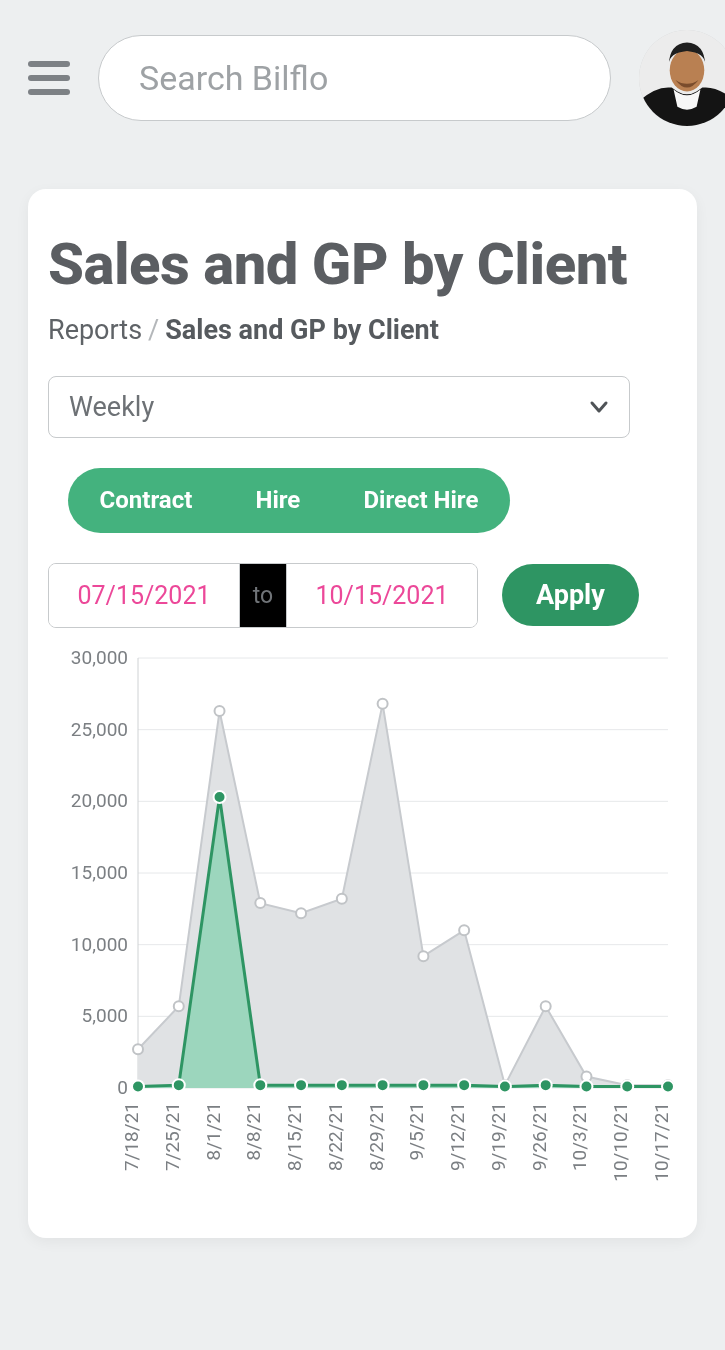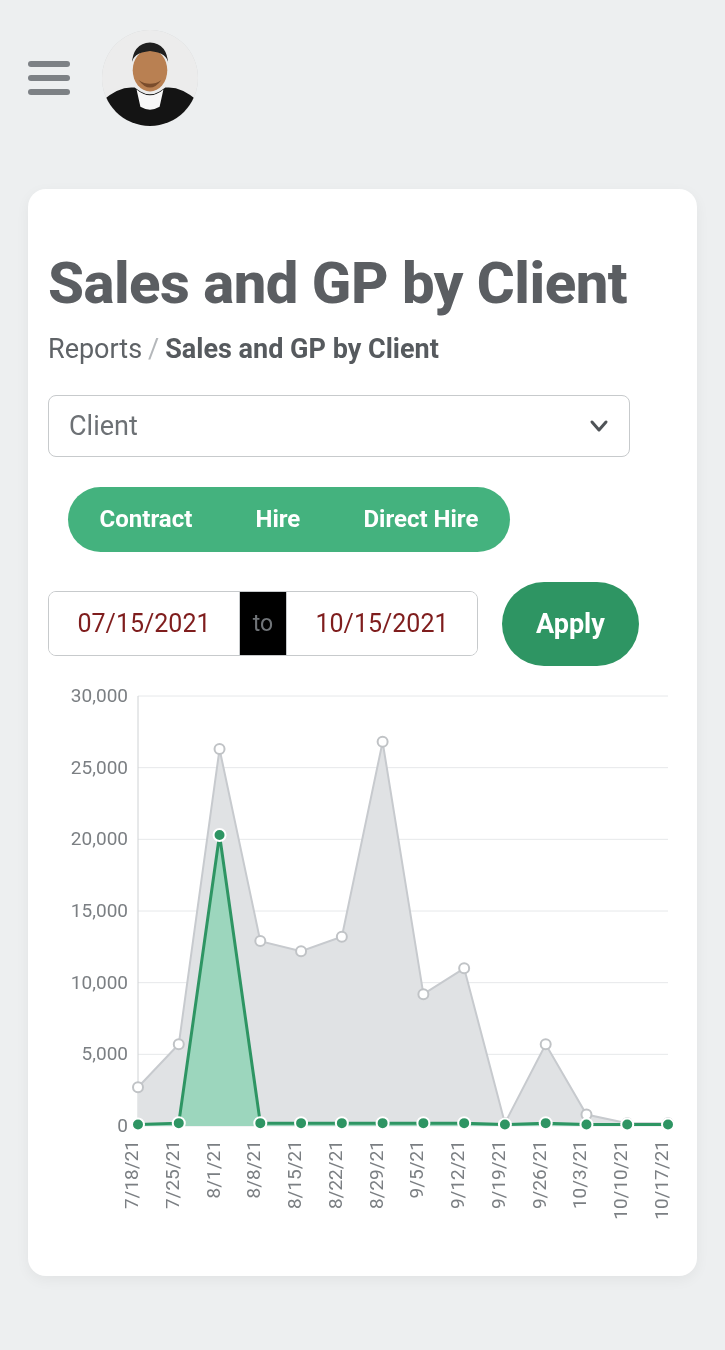--- a/index.html
+++ b/index.html
@@ -54,6 +54,9 @@
       <span></span>
         <span></span>
         <span></span>
+    </div>
+    <div class="search-wrap">
+      <input class="search" type="text" placeholder="Search Bilflo" style="">
     </div>
     <div class="avatar">
       <svg viewBox="0 0 100 100" xmlns="http://www.w3.org/2000/svg">

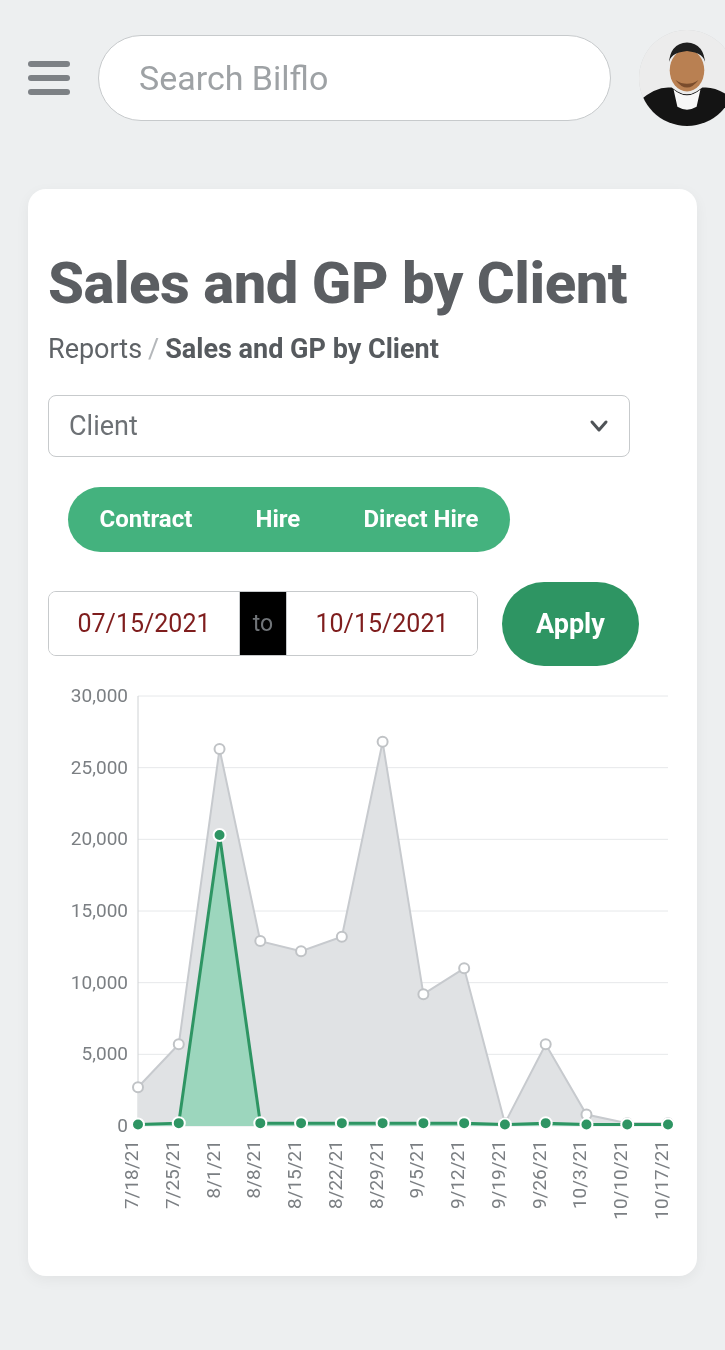--- a/index.html
+++ b/index.html
@@ -27,7 +27,7 @@
   .search::placeholder{color:#9ea2a5;}
   .avatar{width:96px;height:96px;border-radius:50%;overflow:hidden;flex:0 0 auto;background:#cfd1d3;display:flex;align-items:flex-end;justify-content:center;}
   .avatar svg{width:100%;height:100%;display:block;}
-  .card{background:var(--card);border-radius:18px;margin:43px 28px 0 28px;padding:63px 20px 30px 20px;box-shadow:0 4px 14px rgba(0,0,0,0.05);}
+  .card{background:var(--card);border-radius:18px;margin:43px 28px 0 28px;padding:44px 20px 30px 20px;box-shadow:0 4px 14px rgba(0,0,0,0.05);}
   h1{margin:0 0 18px 0;font-size:58px;line-height:1.08;font-weight:800;color:#5b5e62;letter-spacing:-0.5px;}
   .crumbs{display:flex;gap:6px;font-size:27px;color:#5f6367;align-items:center;margin-bottom:30px;}
   .crumbs .sep{color:#b4b7ba;}

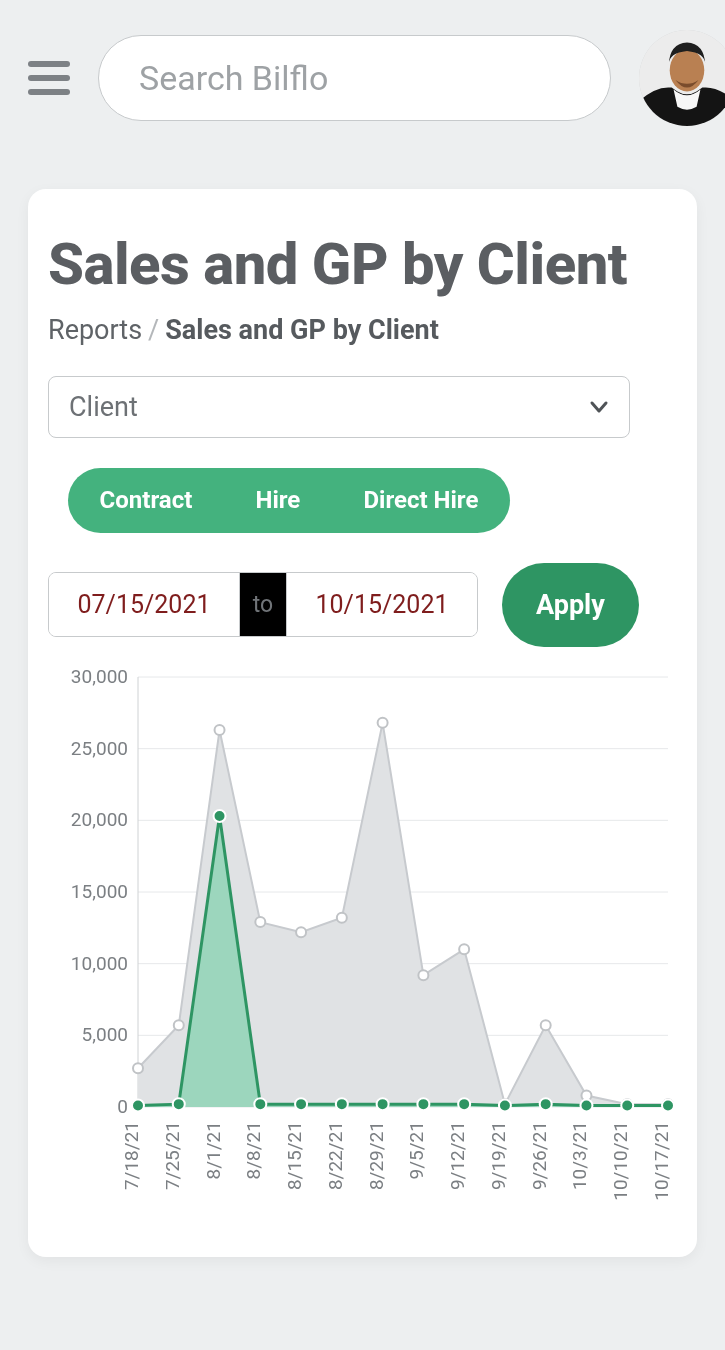--- a/index.html
+++ b/index.html
@@ -80,7 +80,7 @@
     </div>
 
     <div class="select">
-      <span>Client</span>
+      <span>Weekly</span>
       <svg class="chev" viewBox="0 0 20 20">
         <path d="M3 6 L10 14 L17 6" fill="none" stroke="#4f5357" stroke-width="3" stroke-linecap="round" stroke-linejoin="round"></path>
       </svg>

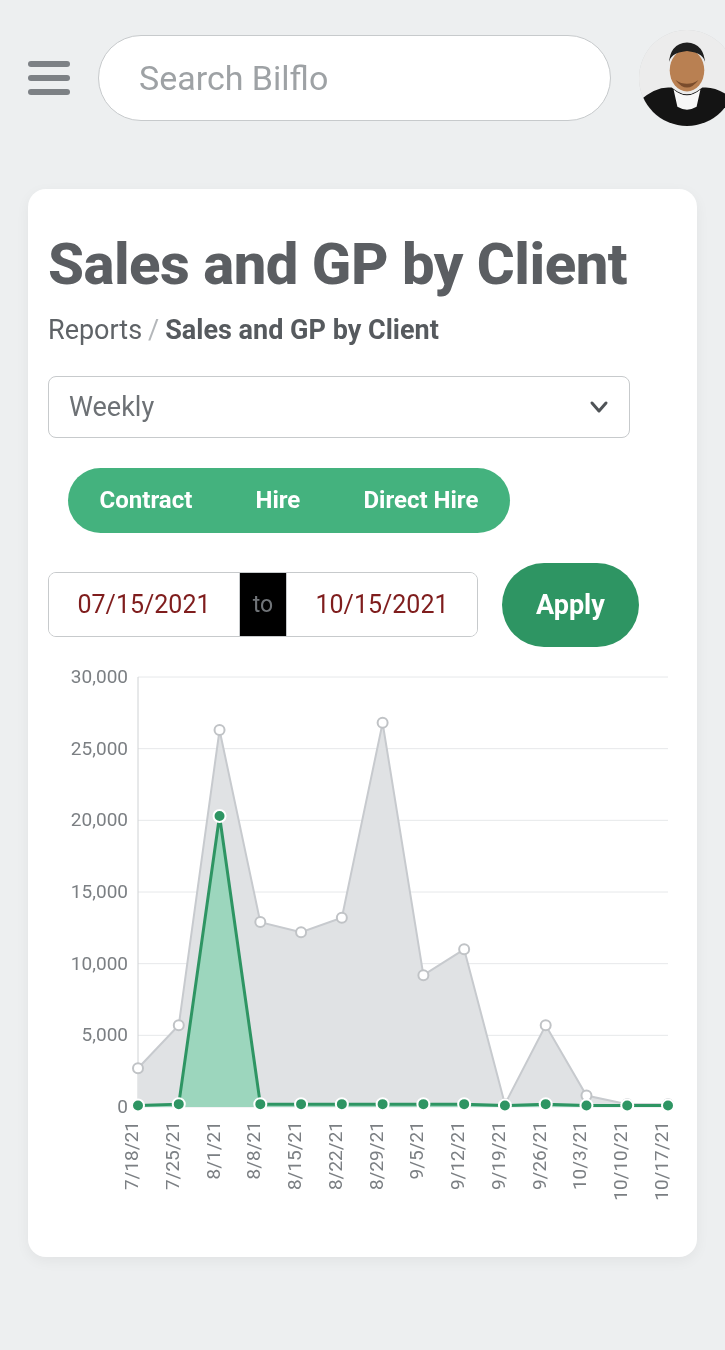--- a/index.html
+++ b/index.html
@@ -39,7 +39,7 @@
   .pills .pill{cursor:pointer;padding:6px 6px;}
   .date-row{display:flex;align-items:center;gap:24px;margin-bottom:20px;}
   .range{display:flex;align-items:stretch;border:1px solid var(--border);border-radius:8px;overflow:hidden;height:65px;background:#fff;}
-  .range input{border:none;outline:none;font-size:25px;color:#7f1d1d;width:190px;text-align:center;background:#fff;}
+  .range input{border:none;outline:none;font-size:25px;color:#ec4899;width:190px;text-align:center;background:#fff;}
   .range .to{width:48px;display:flex;align-items:center;justify-content:center;background:#000000;color:#707478;font-size:23px;border-left:1px solid var(--border);border-right:1px solid var(--border);}
   .apply{height:84px;padding:0 34px;border:none;border-radius:50px;background:var(--green-dk);color:#fff;font-size:27px;font-weight:700;cursor:pointer;}
   .chart-wrap{position:relative;width:100%;height:560px;}

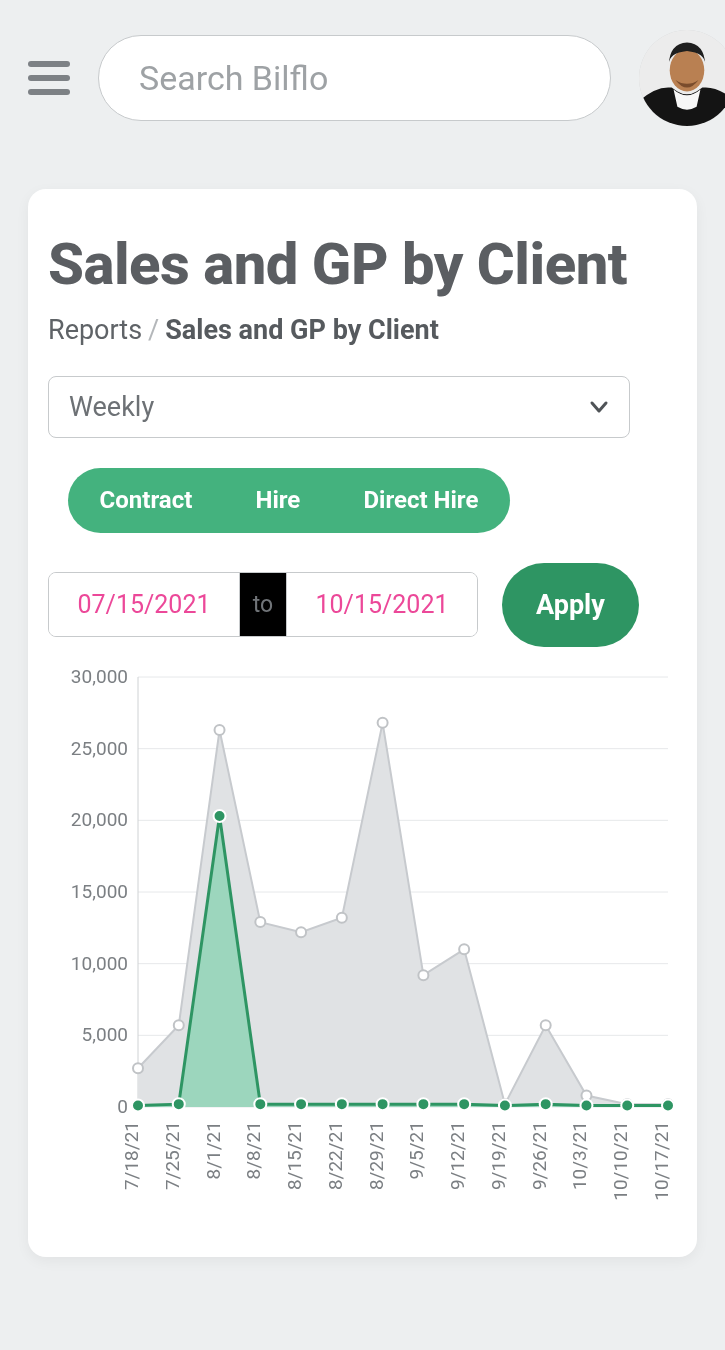--- a/index.html
+++ b/index.html
@@ -41,7 +41,7 @@
   .range{display:flex;align-items:stretch;border:1px solid var(--border);border-radius:8px;overflow:hidden;height:65px;background:#fff;}
   .range input{border:none;outline:none;font-size:25px;color:#ec4899;width:190px;text-align:center;background:#fff;}
   .range .to{width:48px;display:flex;align-items:center;justify-content:center;background:#000000;color:#707478;font-size:23px;border-left:1px solid var(--border);border-right:1px solid var(--border);}
-  .apply{height:84px;padding:0 34px;border:none;border-radius:50px;background:var(--green-dk);color:#fff;font-size:27px;font-weight:700;cursor:pointer;}
+  .apply{height:62px;padding:0 34px;border:none;border-radius:50px;background:var(--green-dk);color:#fff;font-size:27px;font-weight:700;cursor:pointer;}
   .chart-wrap{position:relative;width:100%;height:560px;}
   .chart{display:block;}
 </style>

